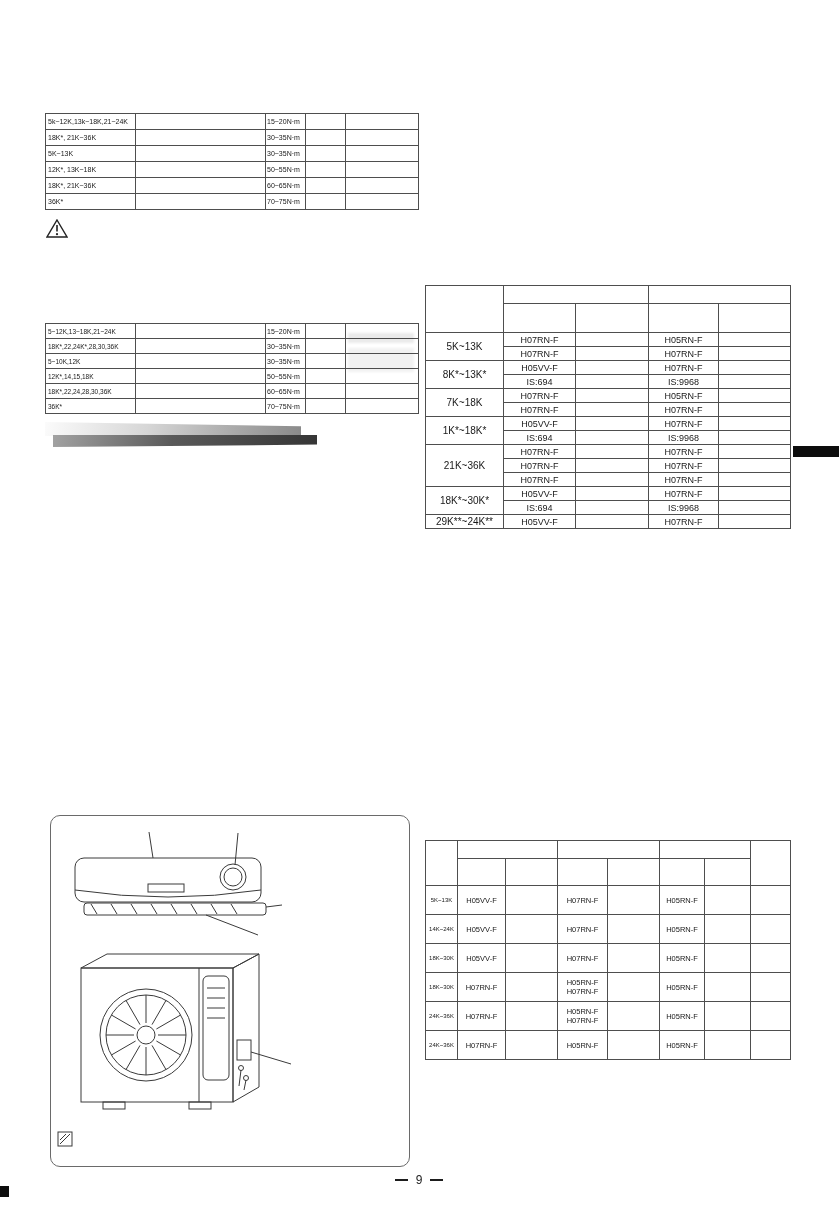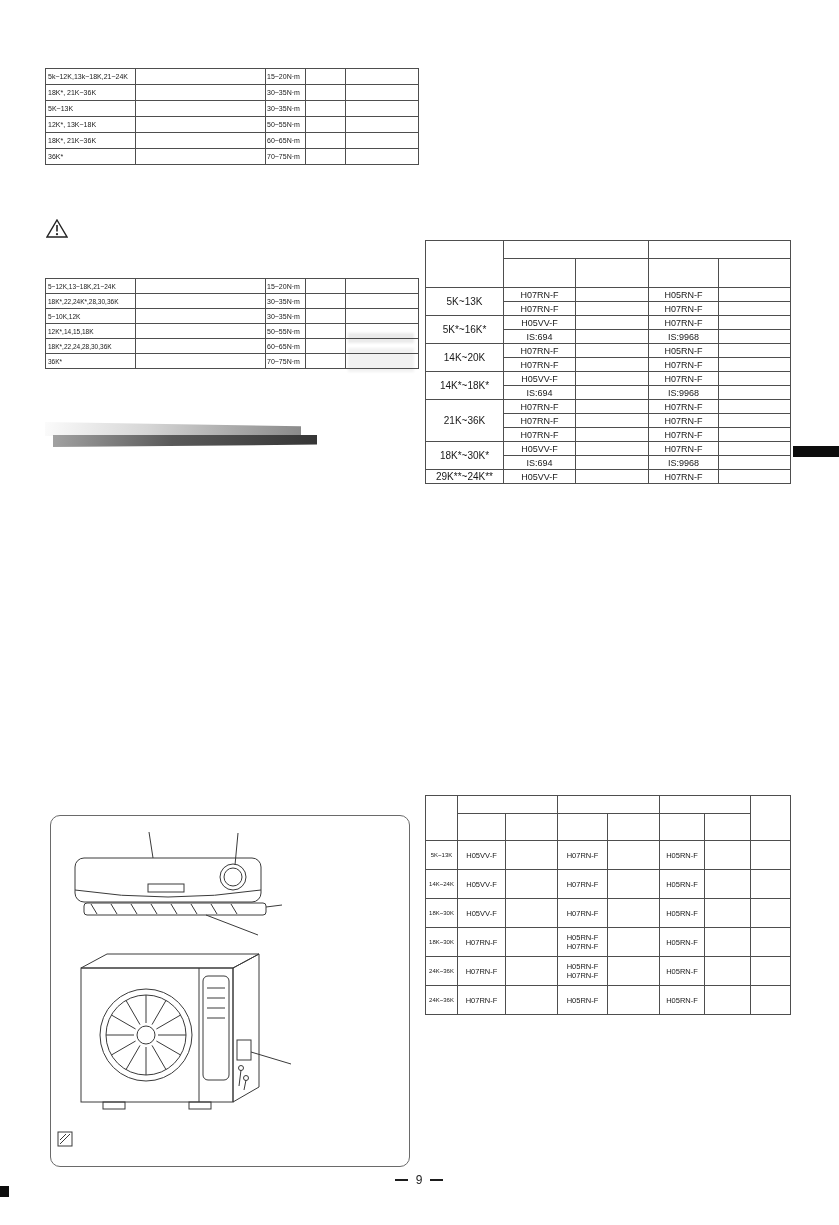--- a/index.html
+++ b/index.html
@@ -8,7 +8,7 @@
     background:#ffffff;color:#181818;
     font-family:"Liberation Sans", sans-serif;
   }
-  table{border-collapse:collapse;position:absolute;table-layout:fixed;background:#fff;}
+  table{border-collapse:collapse;position:absolute;table-layout:fixed;background:#fff;margin-top:45px;}
   td{border:1px solid #4e4e4e;padding:0 2px;overflow:hidden;vertical-align:middle;}
 
   

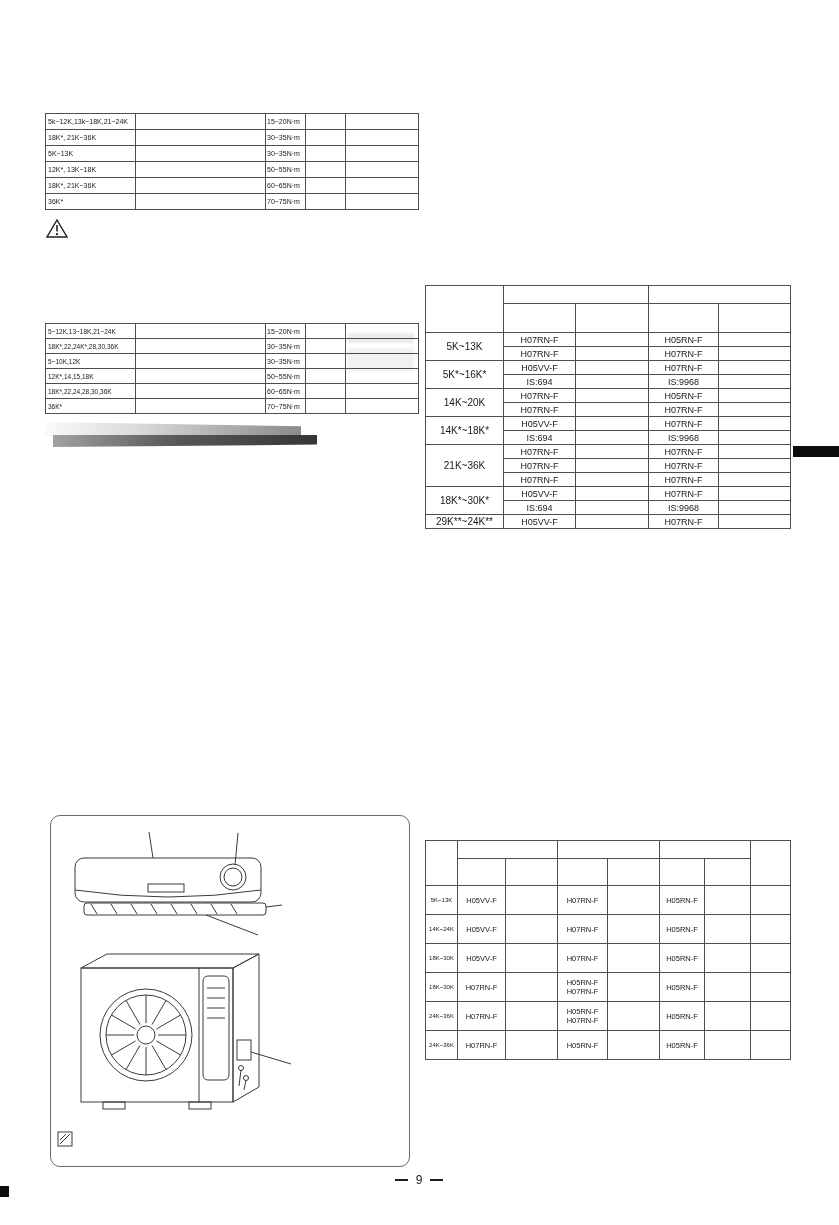--- a/index.html
+++ b/index.html
@@ -225,7 +225,7 @@
   </tr>
 
   <tr class="d">
-    <td class="model" rowspan="2">5K*~16K*</td>
+    <td class="model" rowspan="2">8K*~13K*</td>
     <td>H05VV-F</td>
     <td></td>
     <td>H07RN-F</td>

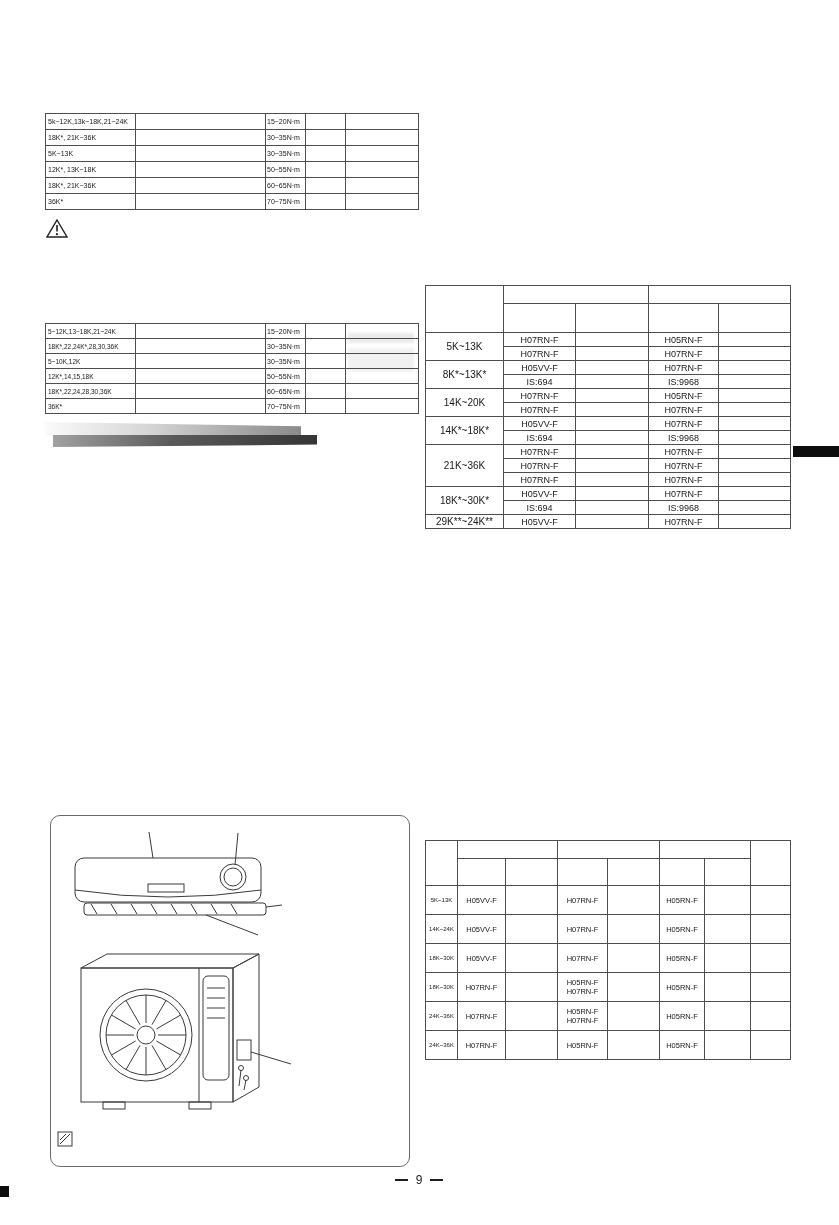--- a/index.html
+++ b/index.html
@@ -239,7 +239,7 @@
   </tr>
 
   <tr class="d">
-    <td class="model" rowspan="2">14K~20K</td>
+    <td class="model" rowspan="2">7K~18K</td>
     <td>H07RN-F</td>
     <td></td>
     <td>H05RN-F</td>

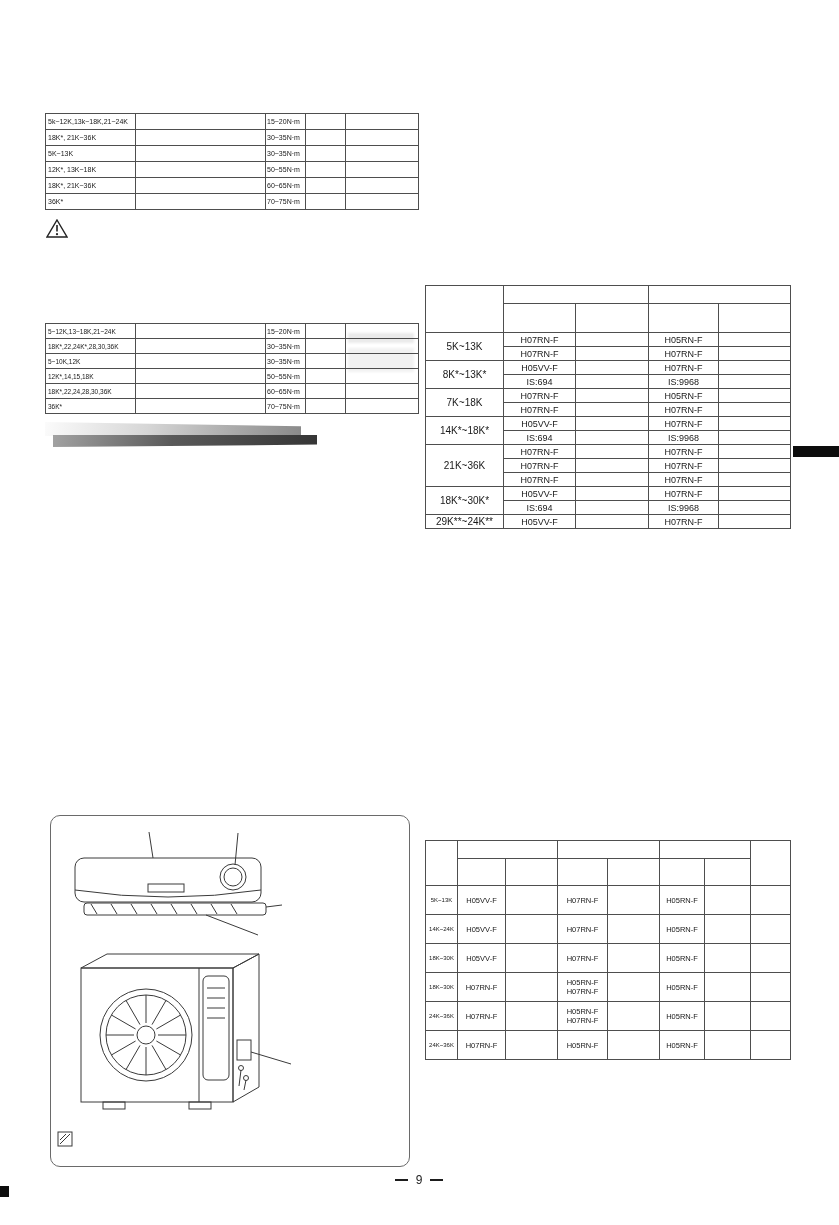--- a/index.html
+++ b/index.html
@@ -253,7 +253,7 @@
   </tr>
 
   <tr class="d">
-    <td class="model" rowspan="2">14K*~18K*</td>
+    <td class="model" rowspan="2">1K*~18K*</td>
     <td>H05VV-F</td>
     <td></td>
     <td>H07RN-F</td>

